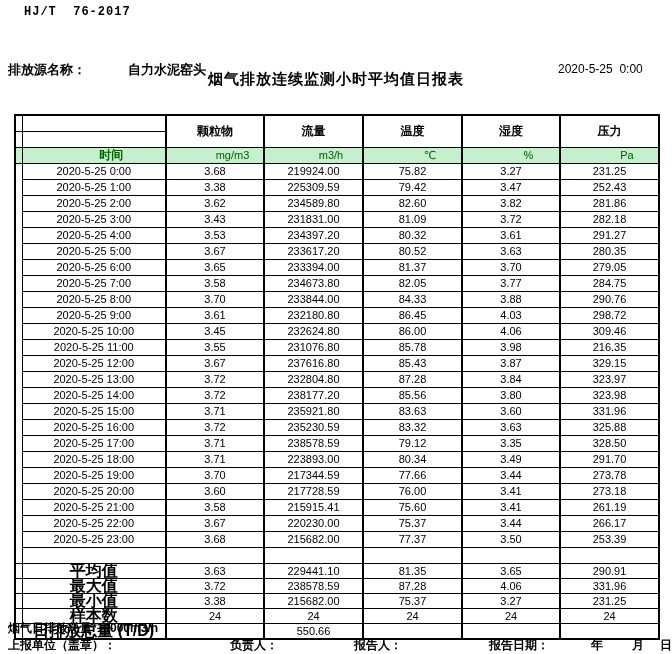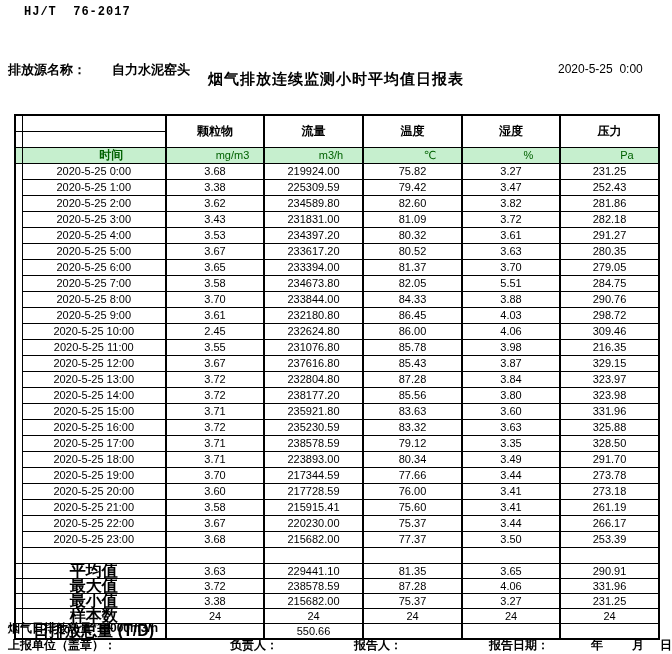--- a/index.html
+++ b/index.html
@@ -20,7 +20,7 @@
   .srcline{
     position:absolute;top:61px;left:8px;font-size:13px;font-weight:bold;
   }
-  .srcline .name{margin-left:26px;}
+  .srcline .name{margin-left:42px;}
   .datetime{
     position:absolute;top:62px;left:558px;font-size:12px;font-weight:normal;white-space:pre;
   }

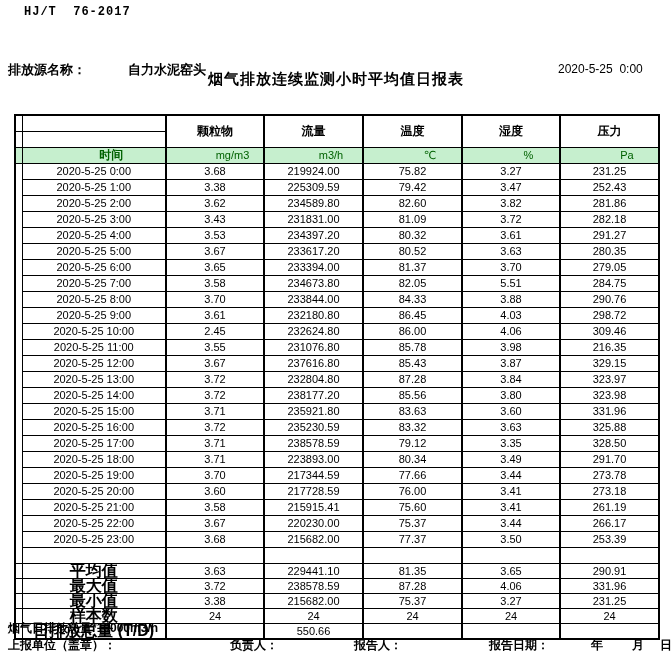--- a/index.html
+++ b/index.html
@@ -164,7 +164,7 @@
         <td class="v">3.58</td>
         <td class="v">234673.80</td>
         <td class="v">82.05</td>
-        <td class="v">5.51</td>
+        <td class="v">3.77</td>
         <td class="v">284.75</td>
       </tr>
       <tr>

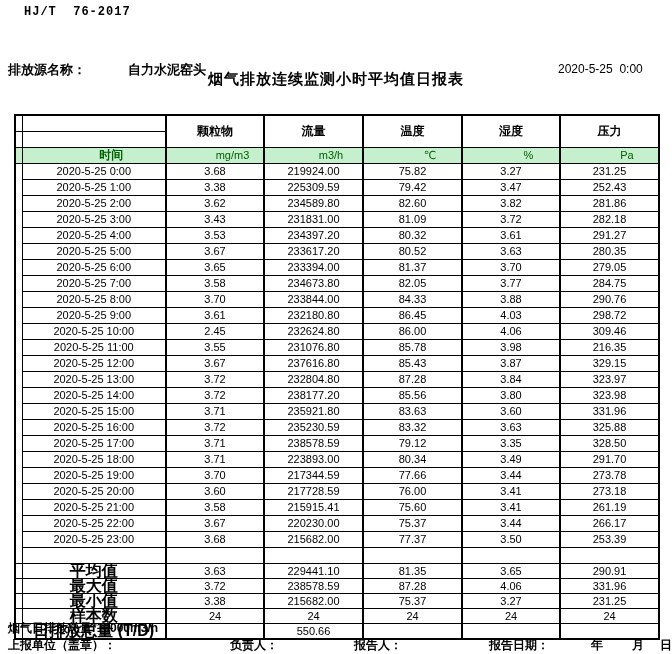--- a/index.html
+++ b/index.html
@@ -185,7 +185,7 @@
       </tr>
       <tr>
         <td>2020-5-25 10:00</td>
-        <td class="v">2.45</td>
+        <td class="v">3.45</td>
         <td class="v">232624.80</td>
         <td class="v">86.00</td>
         <td class="v">4.06</td>

